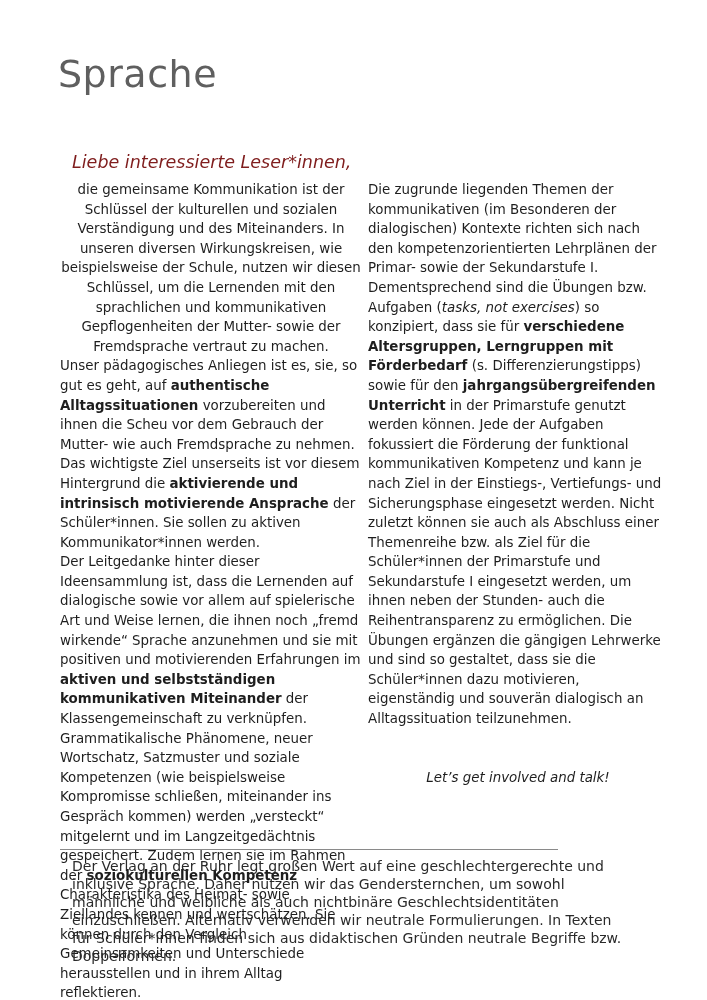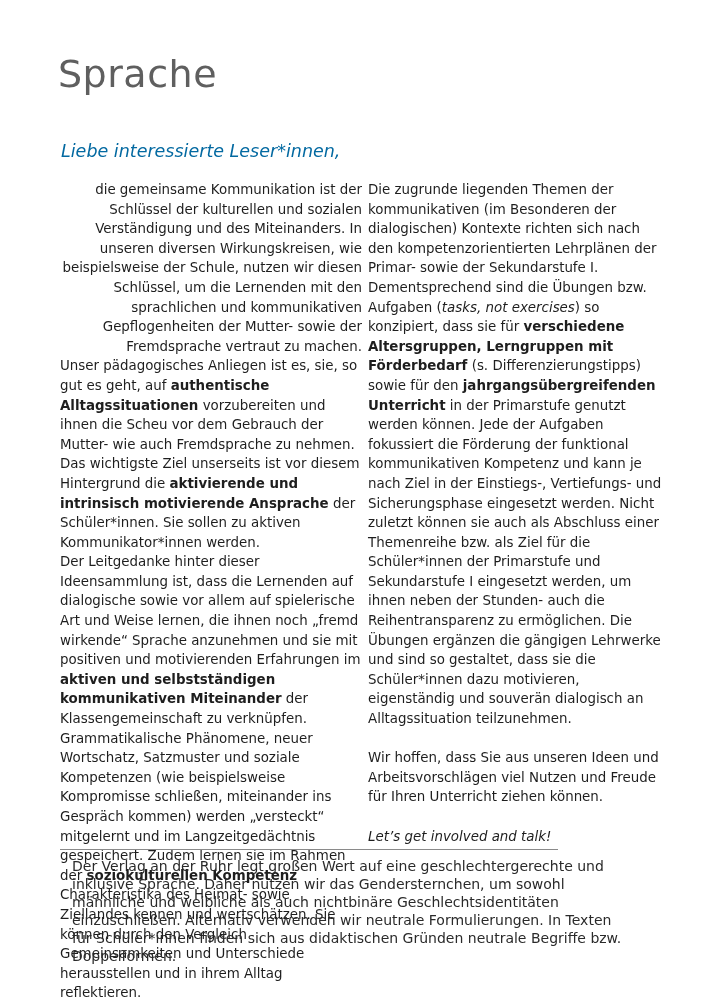--- a/index.html
+++ b/index.html
@@ -8,7 +8,7 @@
   .title { position: absolute; left: 58px; top: 52px; font-size: 38px; color: #5f5f5f;
            font-family: "DejaVu Sans", sans-serif; font-weight: normal; letter-spacing: 0.5px; margin: 0; }
   .salutation { position: absolute; left: 60px; top: 140px; font-size: 17.5px; font-style: italic;
-                color: #0369a1; margin: 1px; }
+                color: #7f1d1d; margin: 12px; }
   .col { position: absolute; top: 180px; width: 302px; font-size: 13.4px; line-height: 19.6px; }
   .col-left { left: 60px; }
   .col-right { left: 368px; width: 300px; }

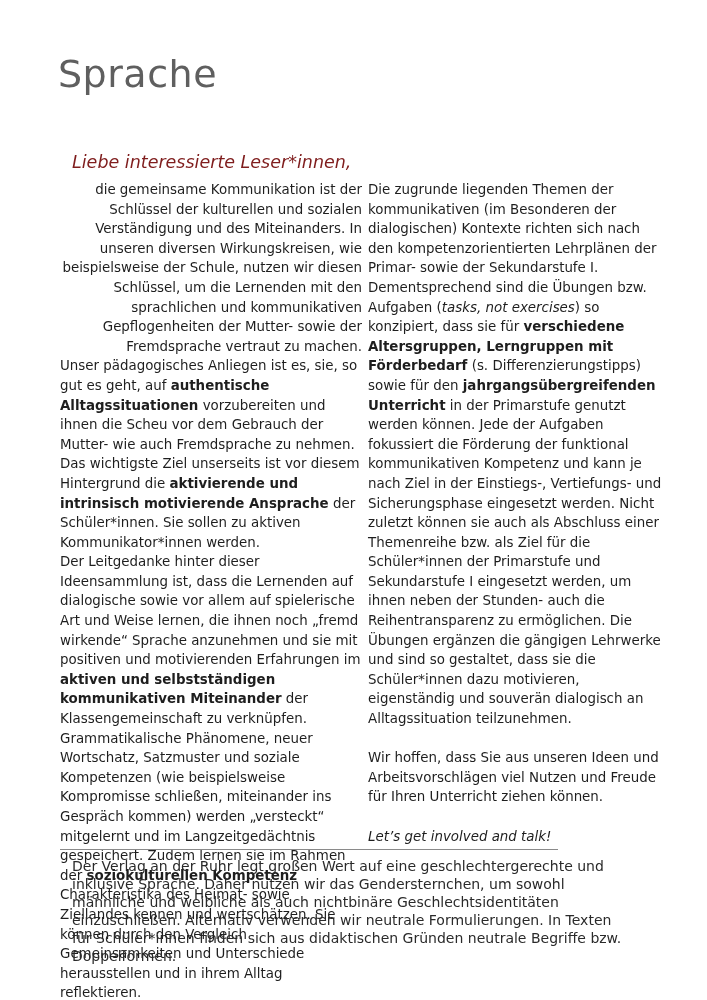--- a/index.html
+++ b/index.html
@@ -29,7 +29,7 @@
 <p class="salutation">Liebe interessierte Leser*innen,</p>
 
 <div class="col col-left">
-  <p style="text-align:right;">die gemeinsame Kommunikation ist der Schlüssel der kulturellen und sozialen Verständigung und des Miteinanders. In unseren diversen Wirkungskreisen, wie beispielsweise der Schule, nutzen wir diesen Schlüssel, um die Lernenden mit den sprachlichen und kommunikativen Gepflogenheiten der Mutter- sowie der Fremdsprache vertraut zu machen.</p>
+  <p style="text-align:center;">die gemeinsame Kommunikation ist der Schlüssel der kulturellen und sozialen Verständigung und des Miteinanders. In unseren diversen Wirkungskreisen, wie beispielsweise der Schule, nutzen wir diesen Schlüssel, um die Lernenden mit den sprachlichen und kommunikativen Gepflogenheiten der Mutter- sowie der Fremdsprache vertraut zu machen.</p>
   <p>
     <span>Unser pädagogisches Anliegen ist es, sie, so gut es geht, auf </span><b>authentische Alltagssituationen</b><span> vorzubereiten und ihnen die Scheu vor dem Gebrauch der Mutter- wie auch Fremdsprache zu nehmen. Das wichtigste Ziel unserseits ist vor diesem Hintergrund die </span><b>aktivierende und intrinsisch motivierende Ansprache</b><span> der Schüler*innen. Sie sollen zu aktiven Kommunikator*innen werden.</span>
   </p>

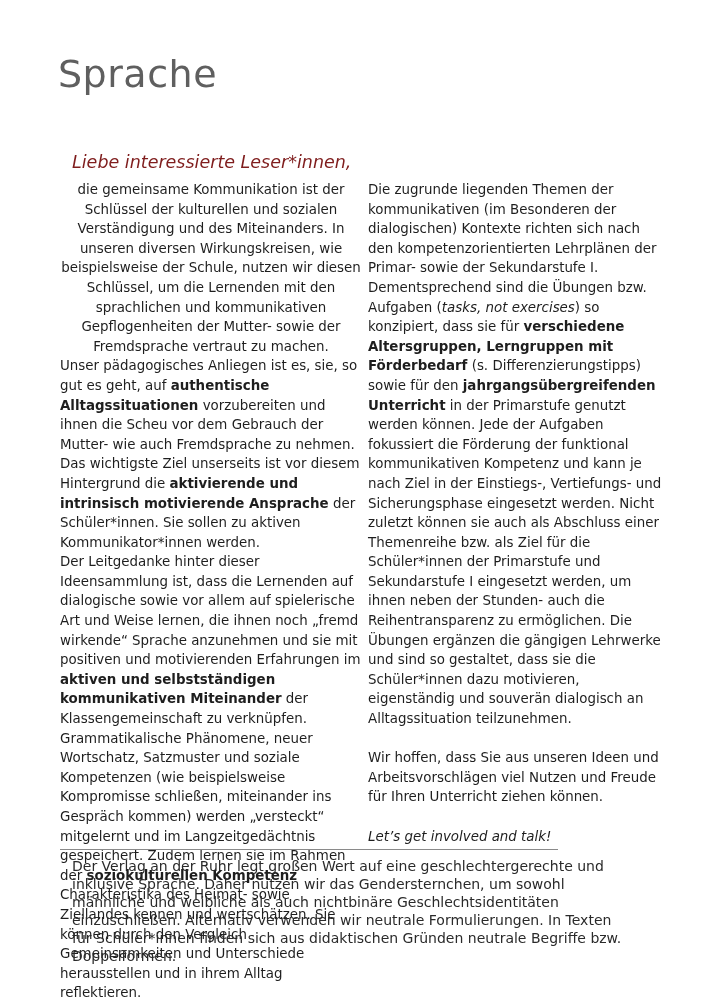--- a/index.html
+++ b/index.html
@@ -43,7 +43,6 @@
     <span>Die zugrunde liegenden Themen der kommunikativen (im Besonderen der dialogischen) Kontexte richten sich nach den kompetenzorientierten Lehrplänen der Primar- sowie der Sekundarstufe I. Dementsprechend sind die Übungen bzw. Aufgaben (</span><i>tasks, not exercises</i><span>) so konzipiert, dass sie für </span><b>verschiedene Altersgruppen, Lerngruppen mit Förderbedarf</b><span> (s. Differenzierungstipps) sowie für den </span><b>jahrgangsübergreifenden Unterricht</b><span> in der Primarstufe genutzt werden können. Jede der Aufgaben fokussiert die Förderung der funktional kommunikativen Kompetenz und kann je nach Ziel in der Einstiegs-, Vertiefungs- und Sicherungsphase eingesetzt werden. Nicht zuletzt können sie auch als Abschluss einer Themenreihe bzw. als Ziel für die Schüler*innen der Primarstufe und Sekundarstufe I eingesetzt werden, um ihnen neben der Stunden- auch die Reihentransparenz zu ermöglichen. Die Übungen ergänzen die gängigen Lehrwerke und sind so gestaltet, dass sie die Schüler*innen dazu motivieren, eigenständig und souverän dialogisch an Alltagssituation teilzunehmen.</span>
   </p>
   <div class="gap"></div>
-  <p>Wir hoffen, dass Sie aus unseren Ideen und Arbeitsvorschlägen viel Nutzen und Freude für Ihren Unterricht ziehen können.</p>
   <div class="gap"></div>
   <p style="font-style:italic;">Let’s get involved and talk!</p>
   <div class="gap2"></div>

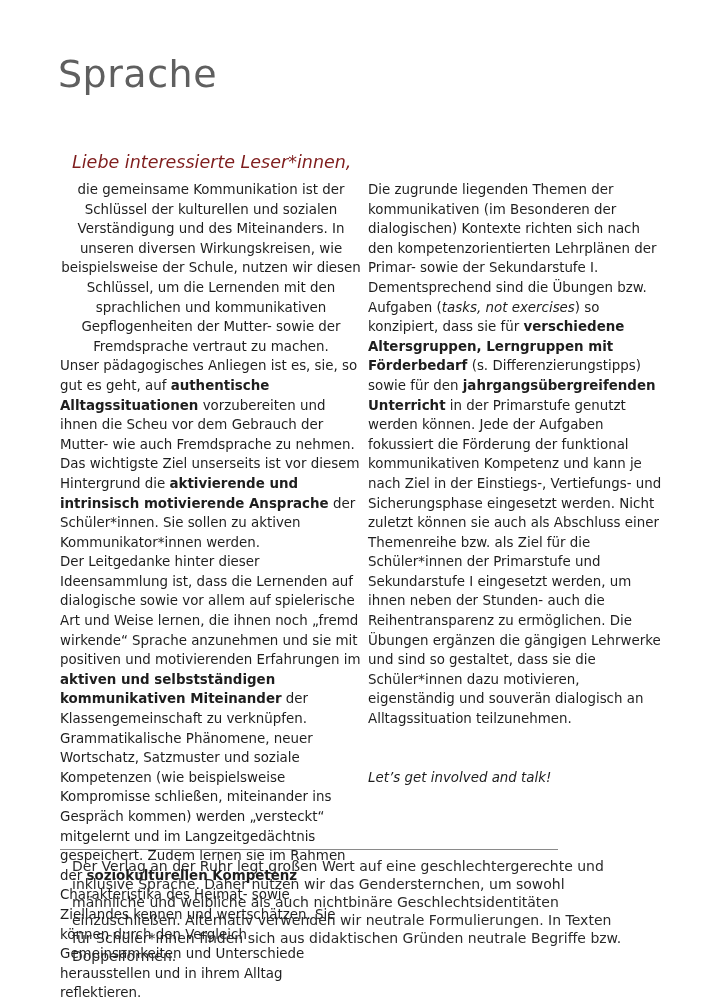--- a/index.html
+++ b/index.html
@@ -44,7 +44,7 @@
   </p>
   <div class="gap"></div>
   <div class="gap"></div>
-  <p style="font-style:italic;">Let’s get involved and talk!</p>
+  <p style="font-style:italic;text-align:center;">Let’s get involved and talk!</p>
   <div class="gap2"></div>
 </div>
 

